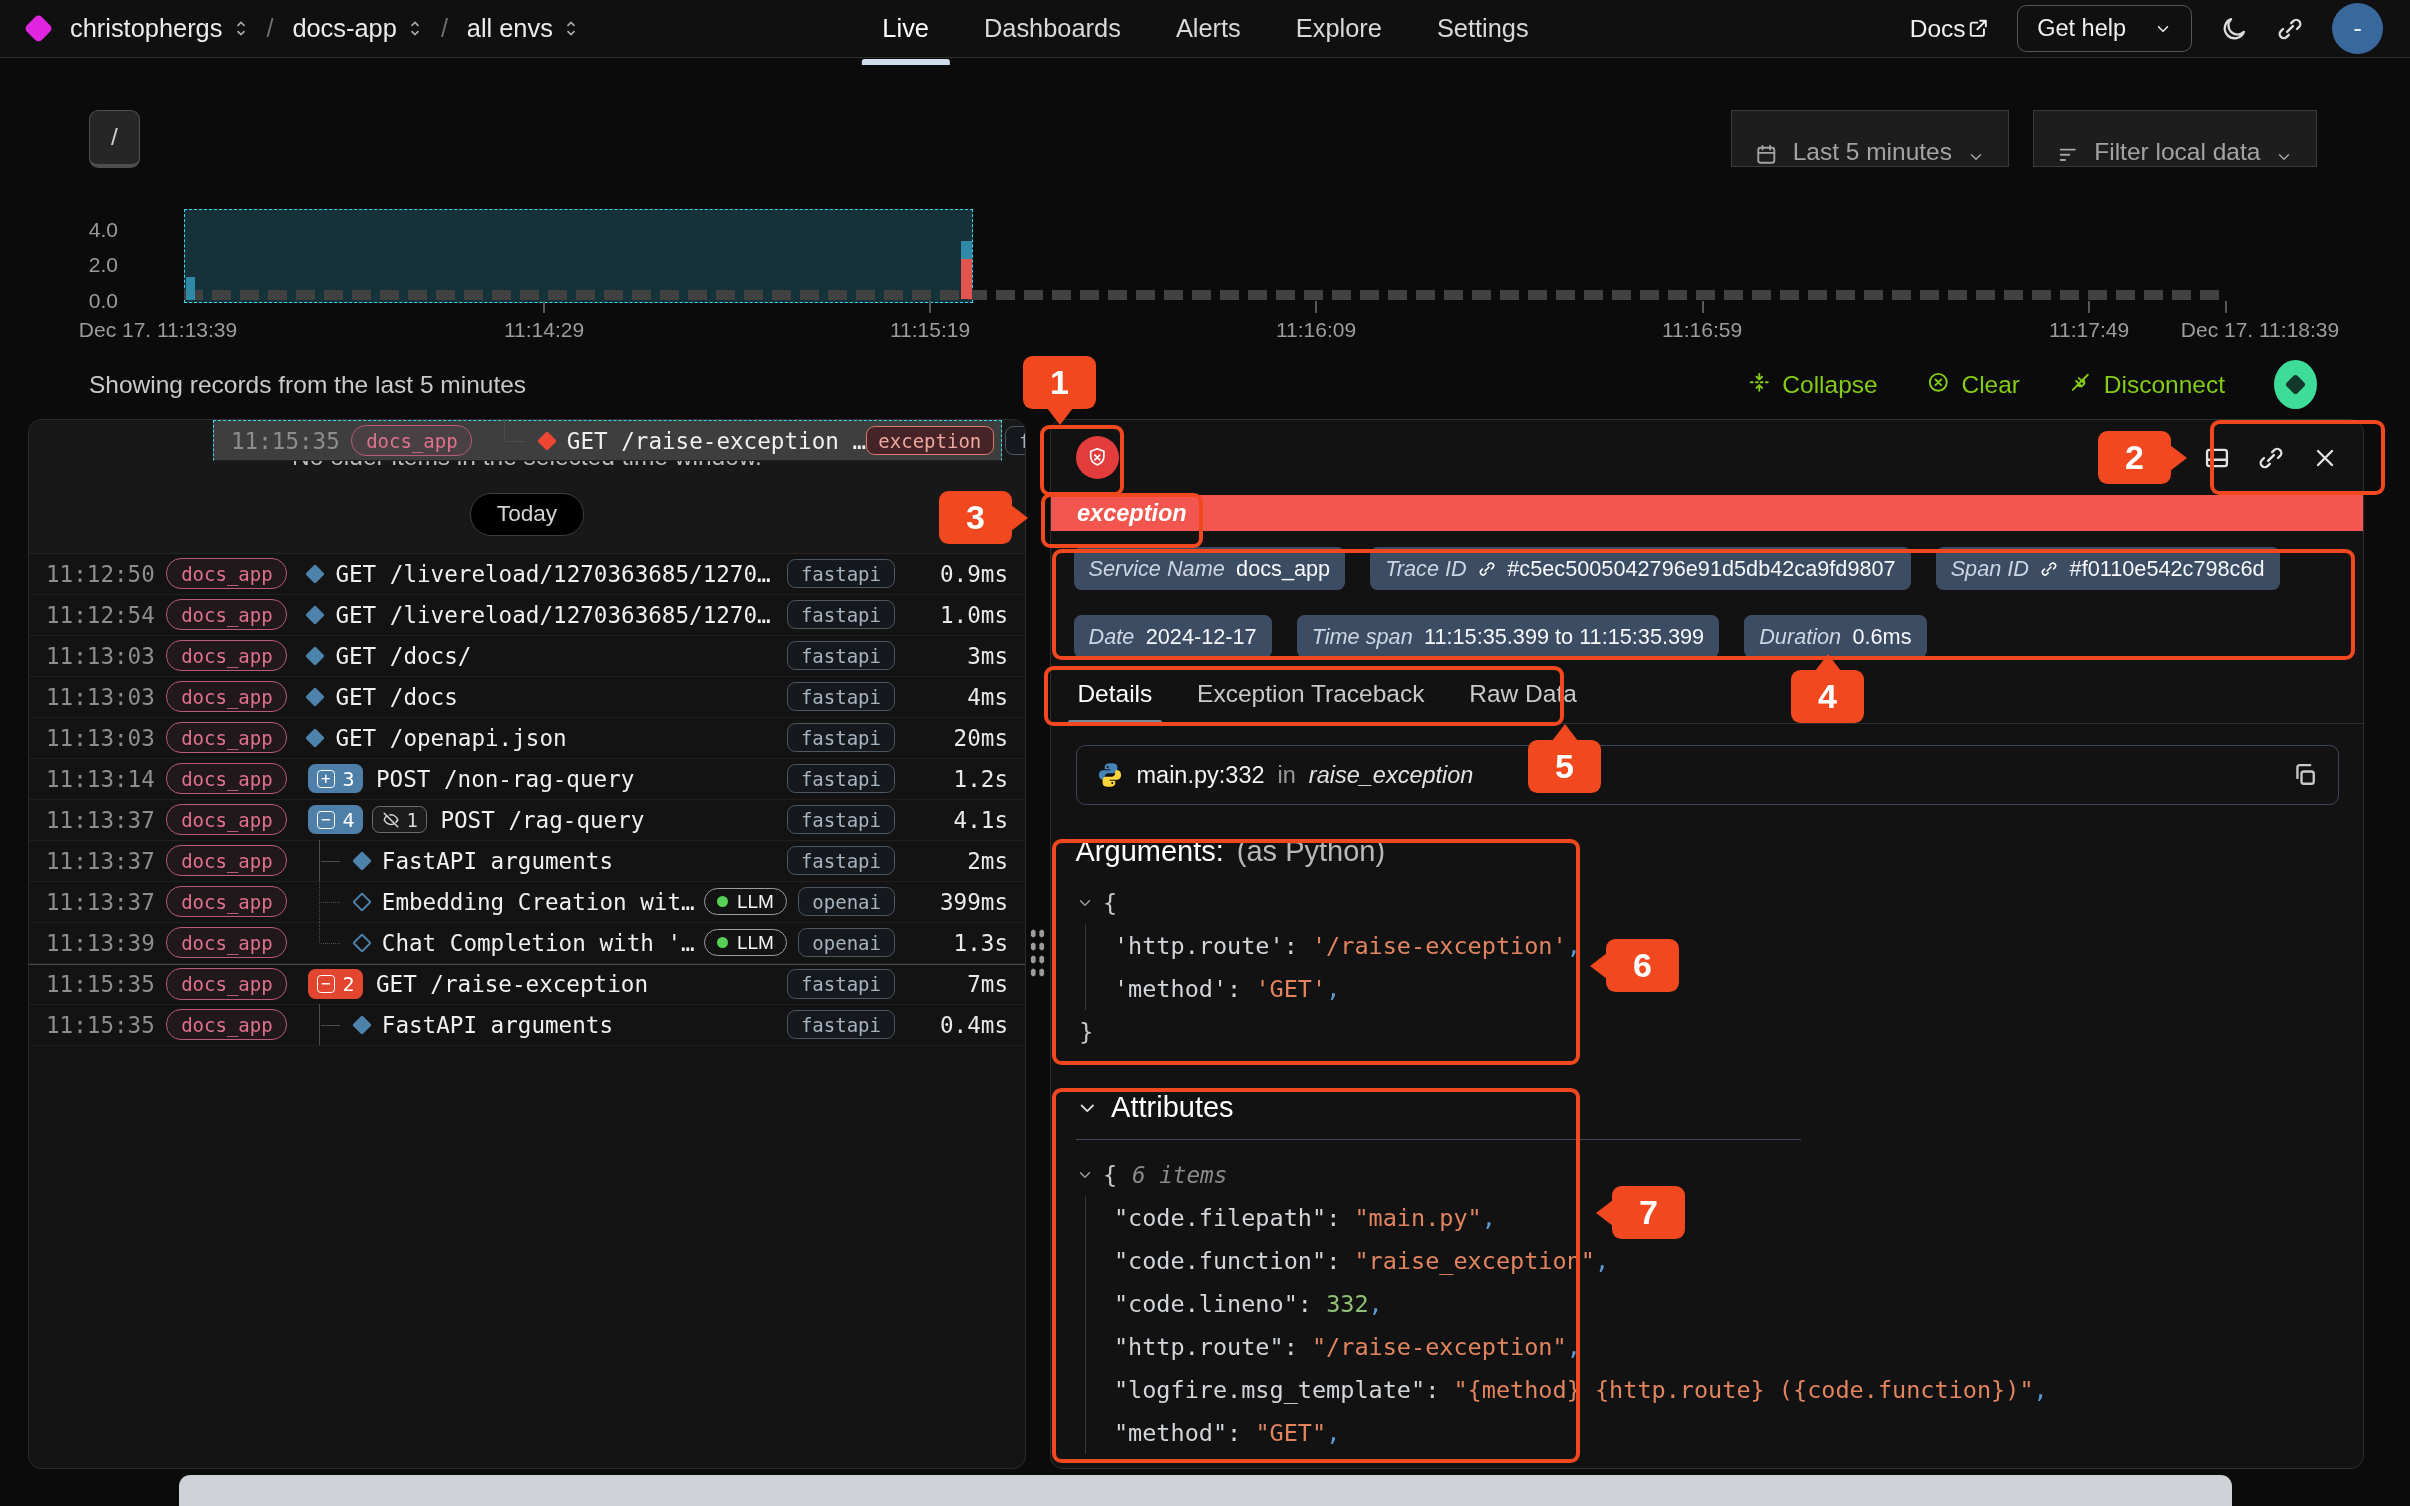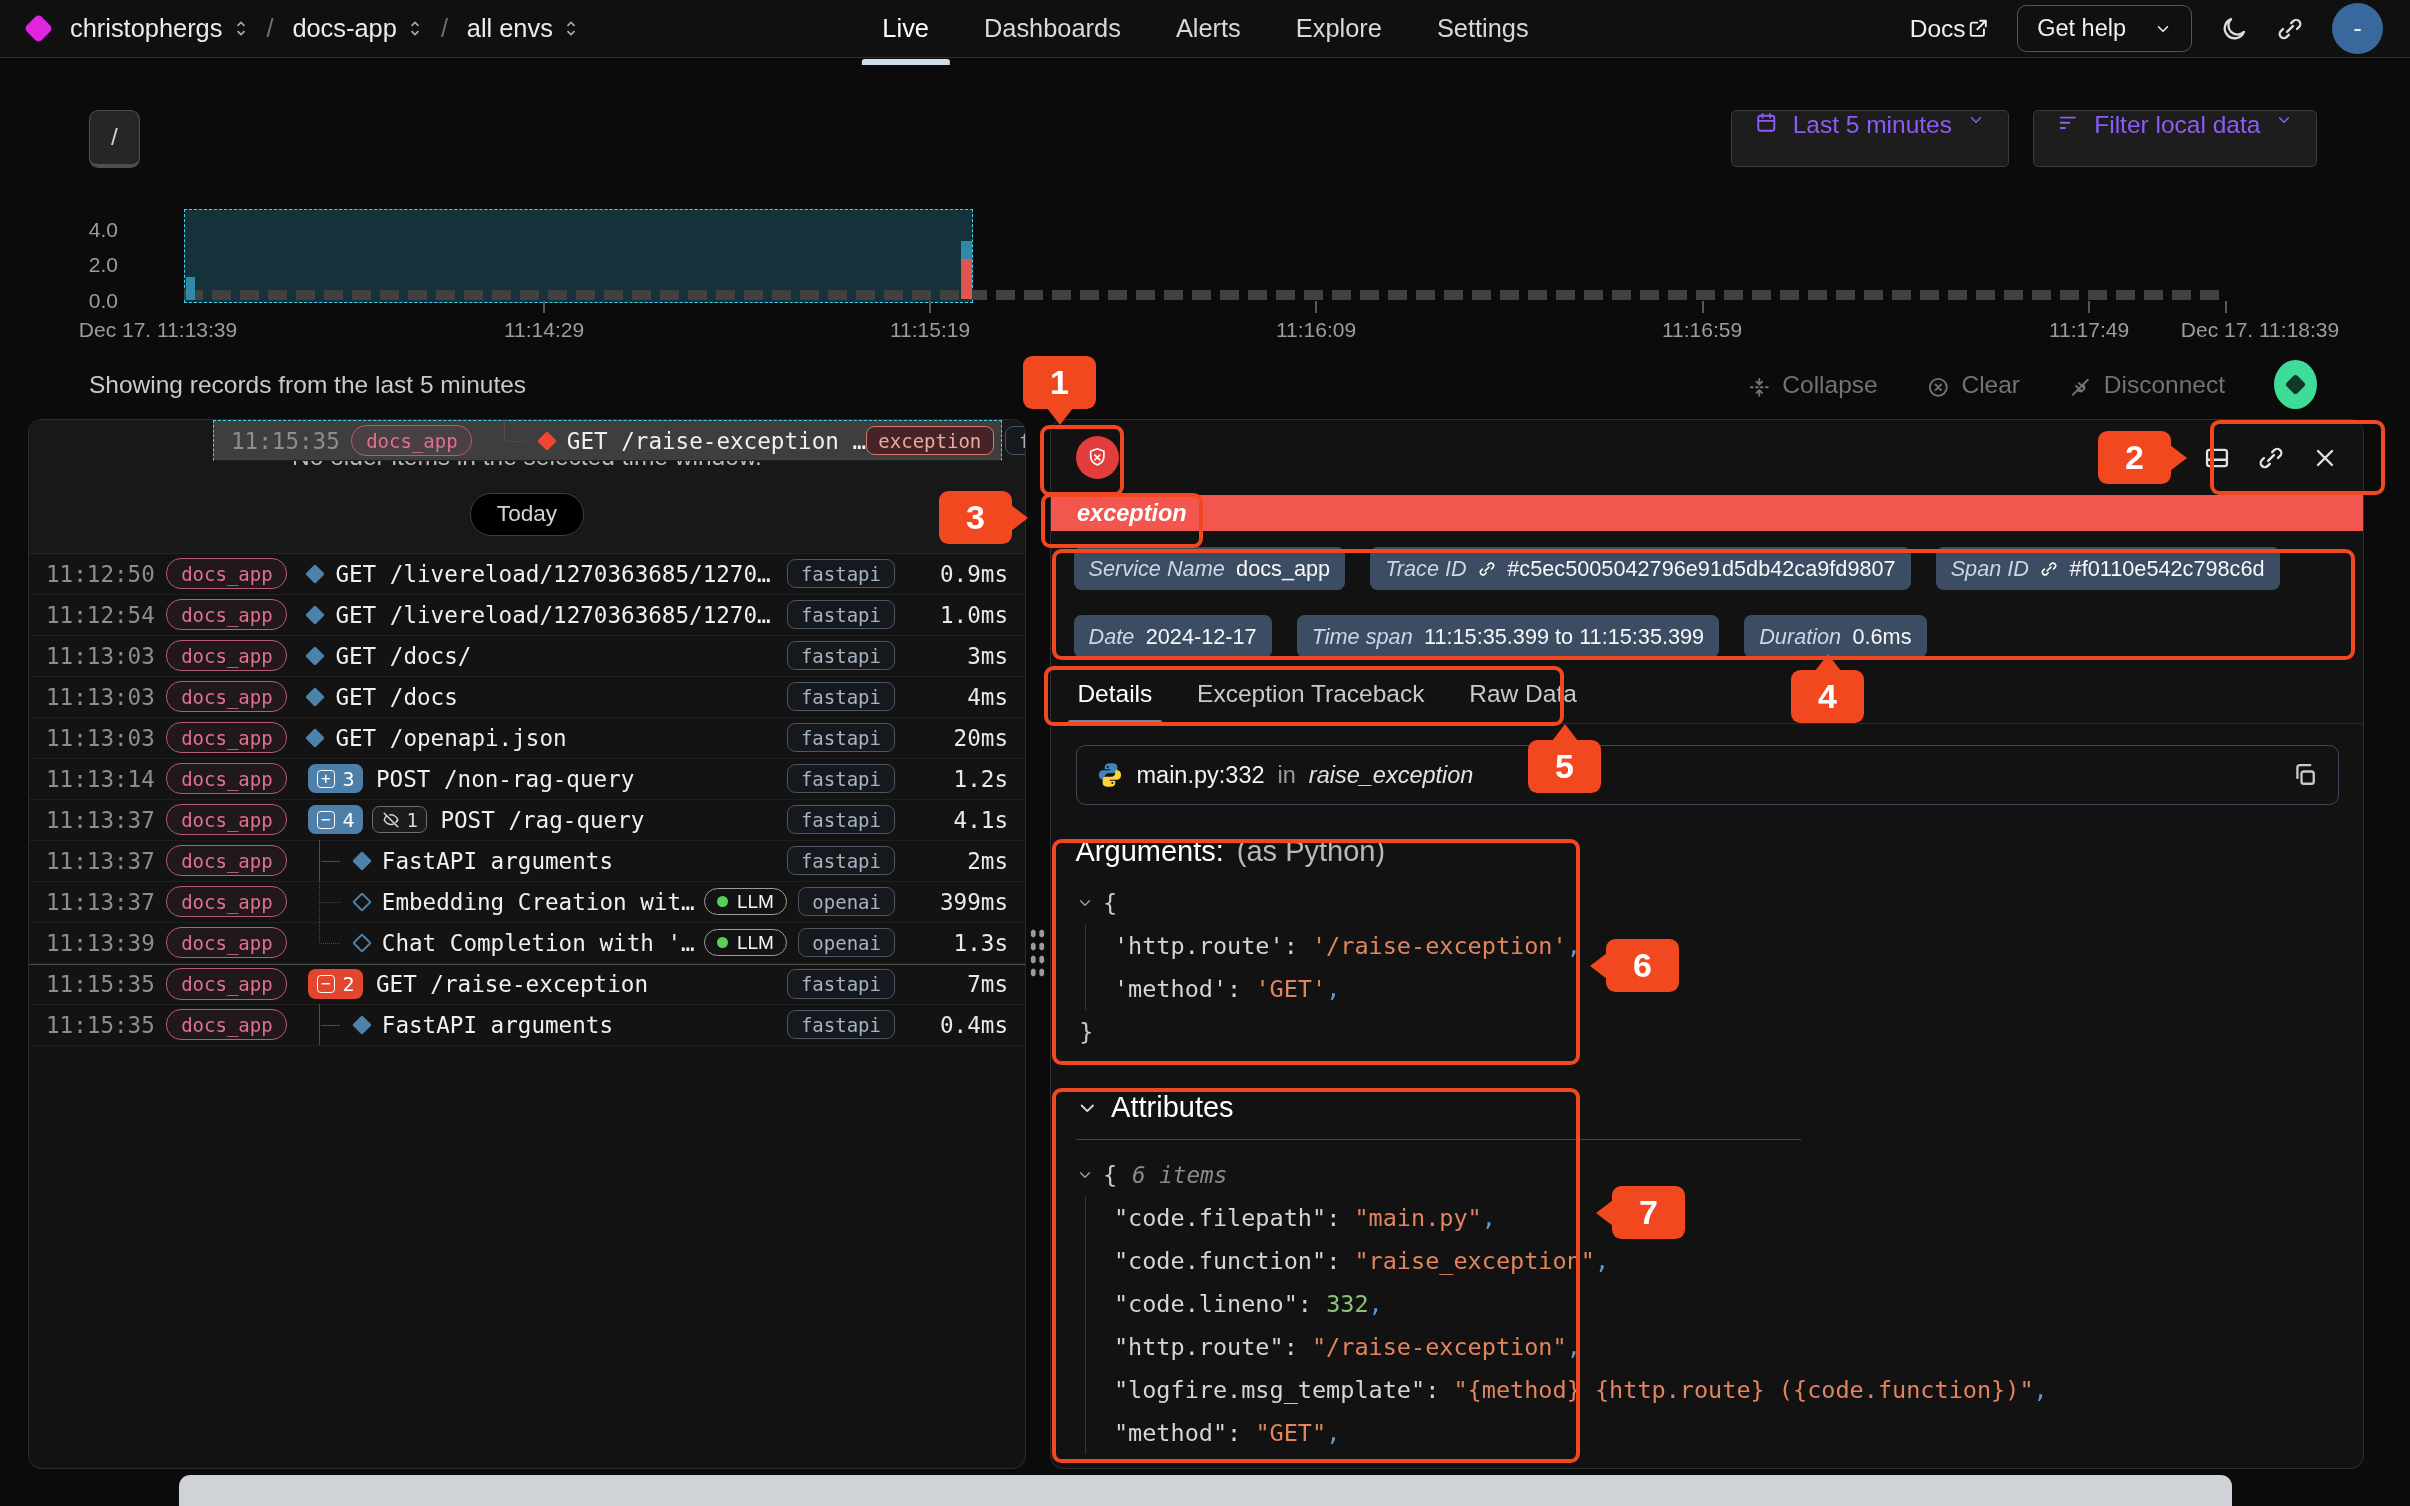--- a/index.html
+++ b/index.html
@@ -37,8 +37,8 @@
   .search::placeholder{color:#ececec}
   .searchwrap .sic{position:absolute;right:21px;top:13px;color:#cfcfcf}
   .tbsp{flex:1}
-  .tbtn{height:55px;display:flex;align-items:flex-start;gap:15px;background:#1d1d1d;border:1.4px solid #3a3a3a;border-radius:5px;
-    padding:0 22.6px;font-size:24.5px;color:#8b5cf6;flex:none}
+  .tbtn{height:55px;display:flex;align-items:flex-end;gap:15px;background:#1d1d1d;border:1.4px solid #3a3a3a;border-radius:0;
+    padding:0 22.6px;font-size:24.5px;color:#a3a3a3;flex:none}
 
   
   .chart{position:absolute;left:0;top:209px;width:2411px;height:151px}

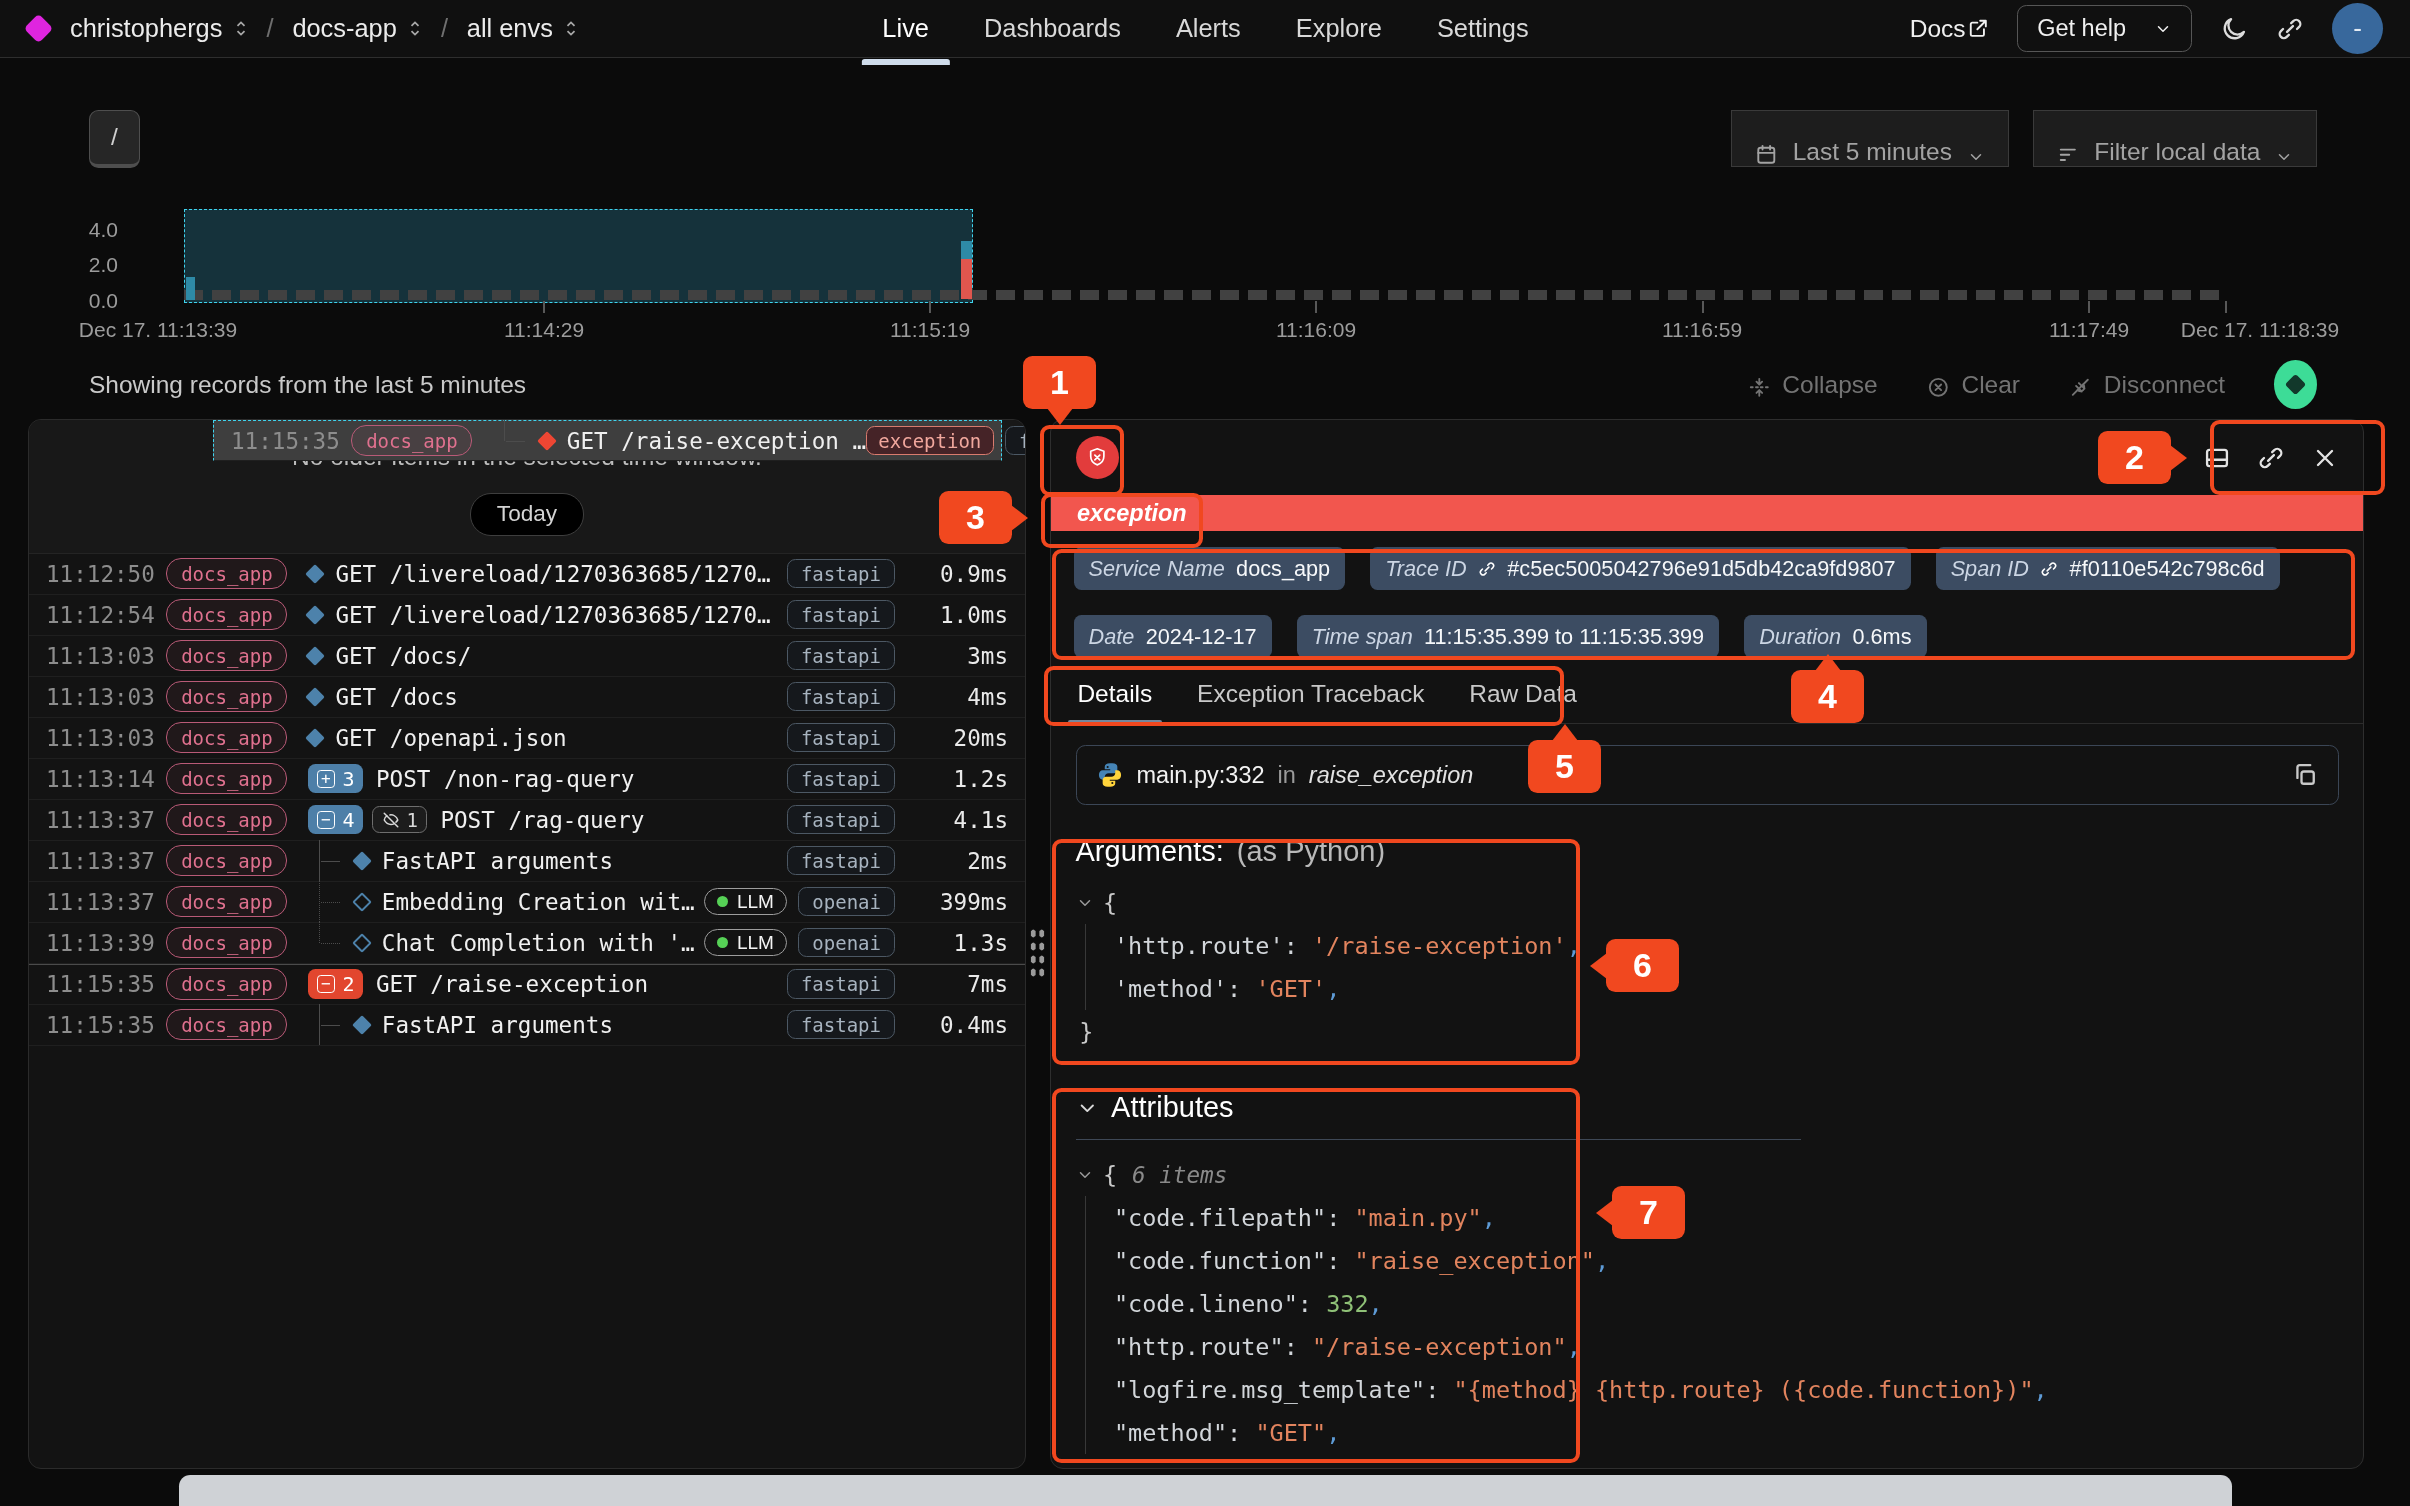--- a/index.html
+++ b/index.html
@@ -54,7 +54,7 @@
   .statusrow{position:absolute;left:89px;right:94px;top:360px;height:49px;display:flex;align-items:center}
   .showing{font-size:24.5px;color:#c9c9c9}
   .srgrp{margin-left:auto;display:flex;align-items:center;gap:49px}
-  .srbtn{display:flex;align-items:flex-end;gap:12.2px;font-size:24.5px;color:#737373}
+  .srbtn{display:flex;align-items:flex-start;gap:12.2px;font-size:24.5px;color:#84cc16}
   .live{width:43px;height:49px;border-radius:50%;background:#3ddc97;display:flex;align-items:center;justify-content:center}
   .live i{width:15px;height:15px;background:#12382b;transform:rotate(45deg);border-radius:2.8px}
 

